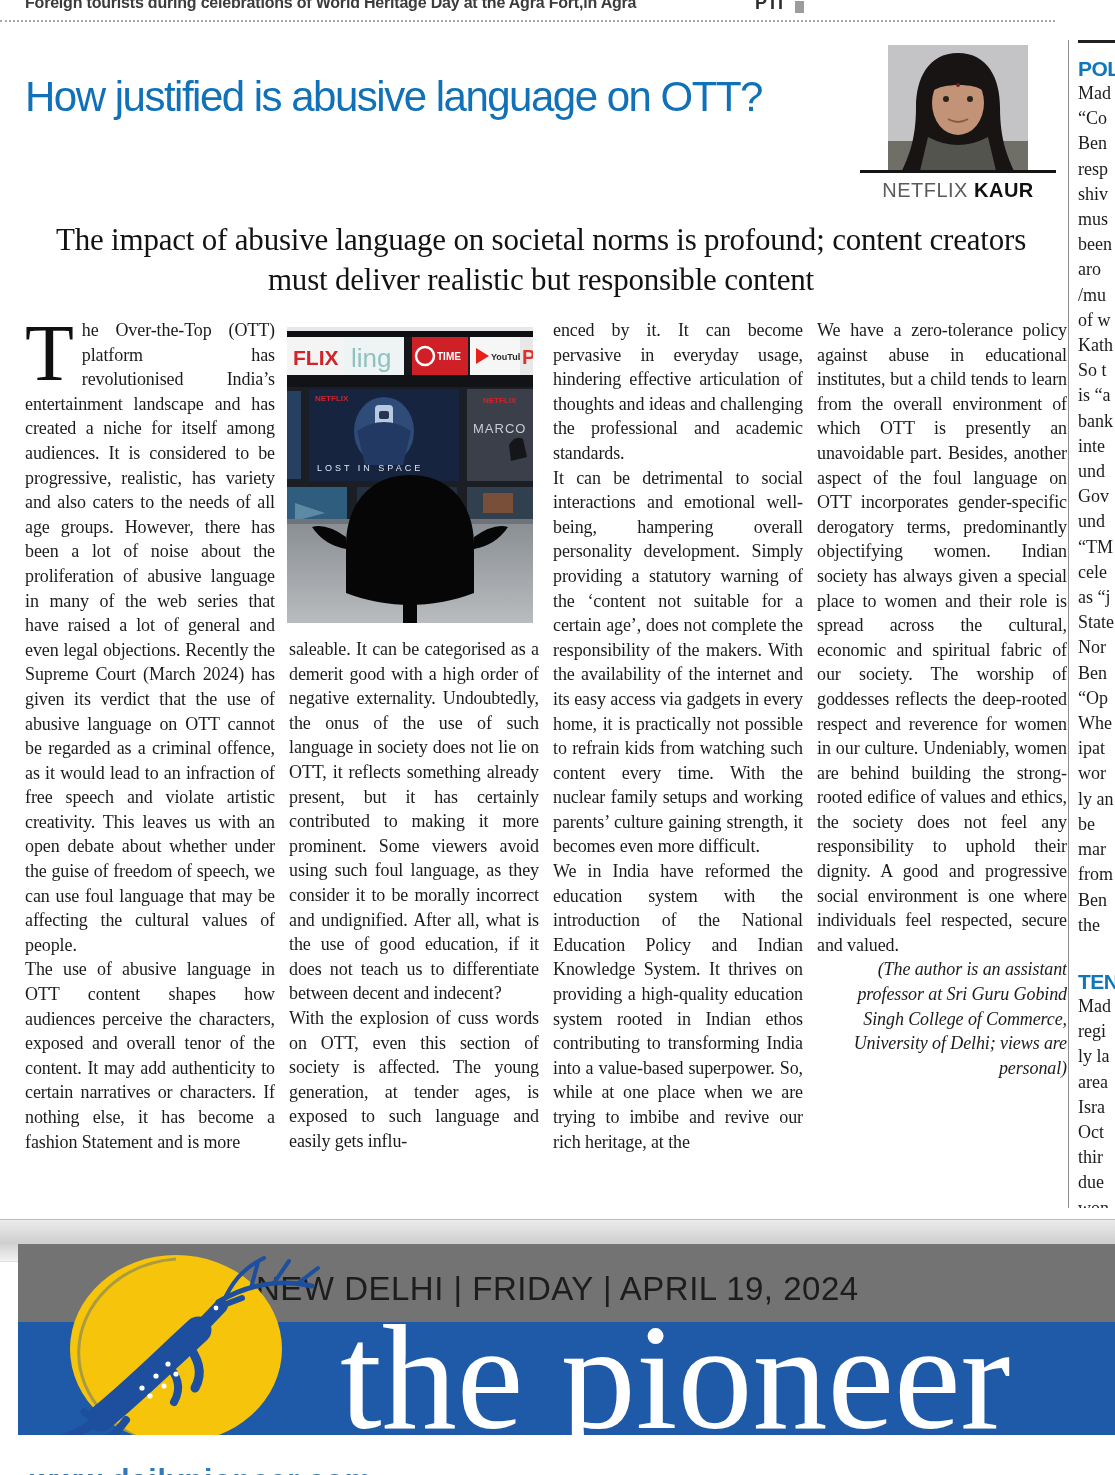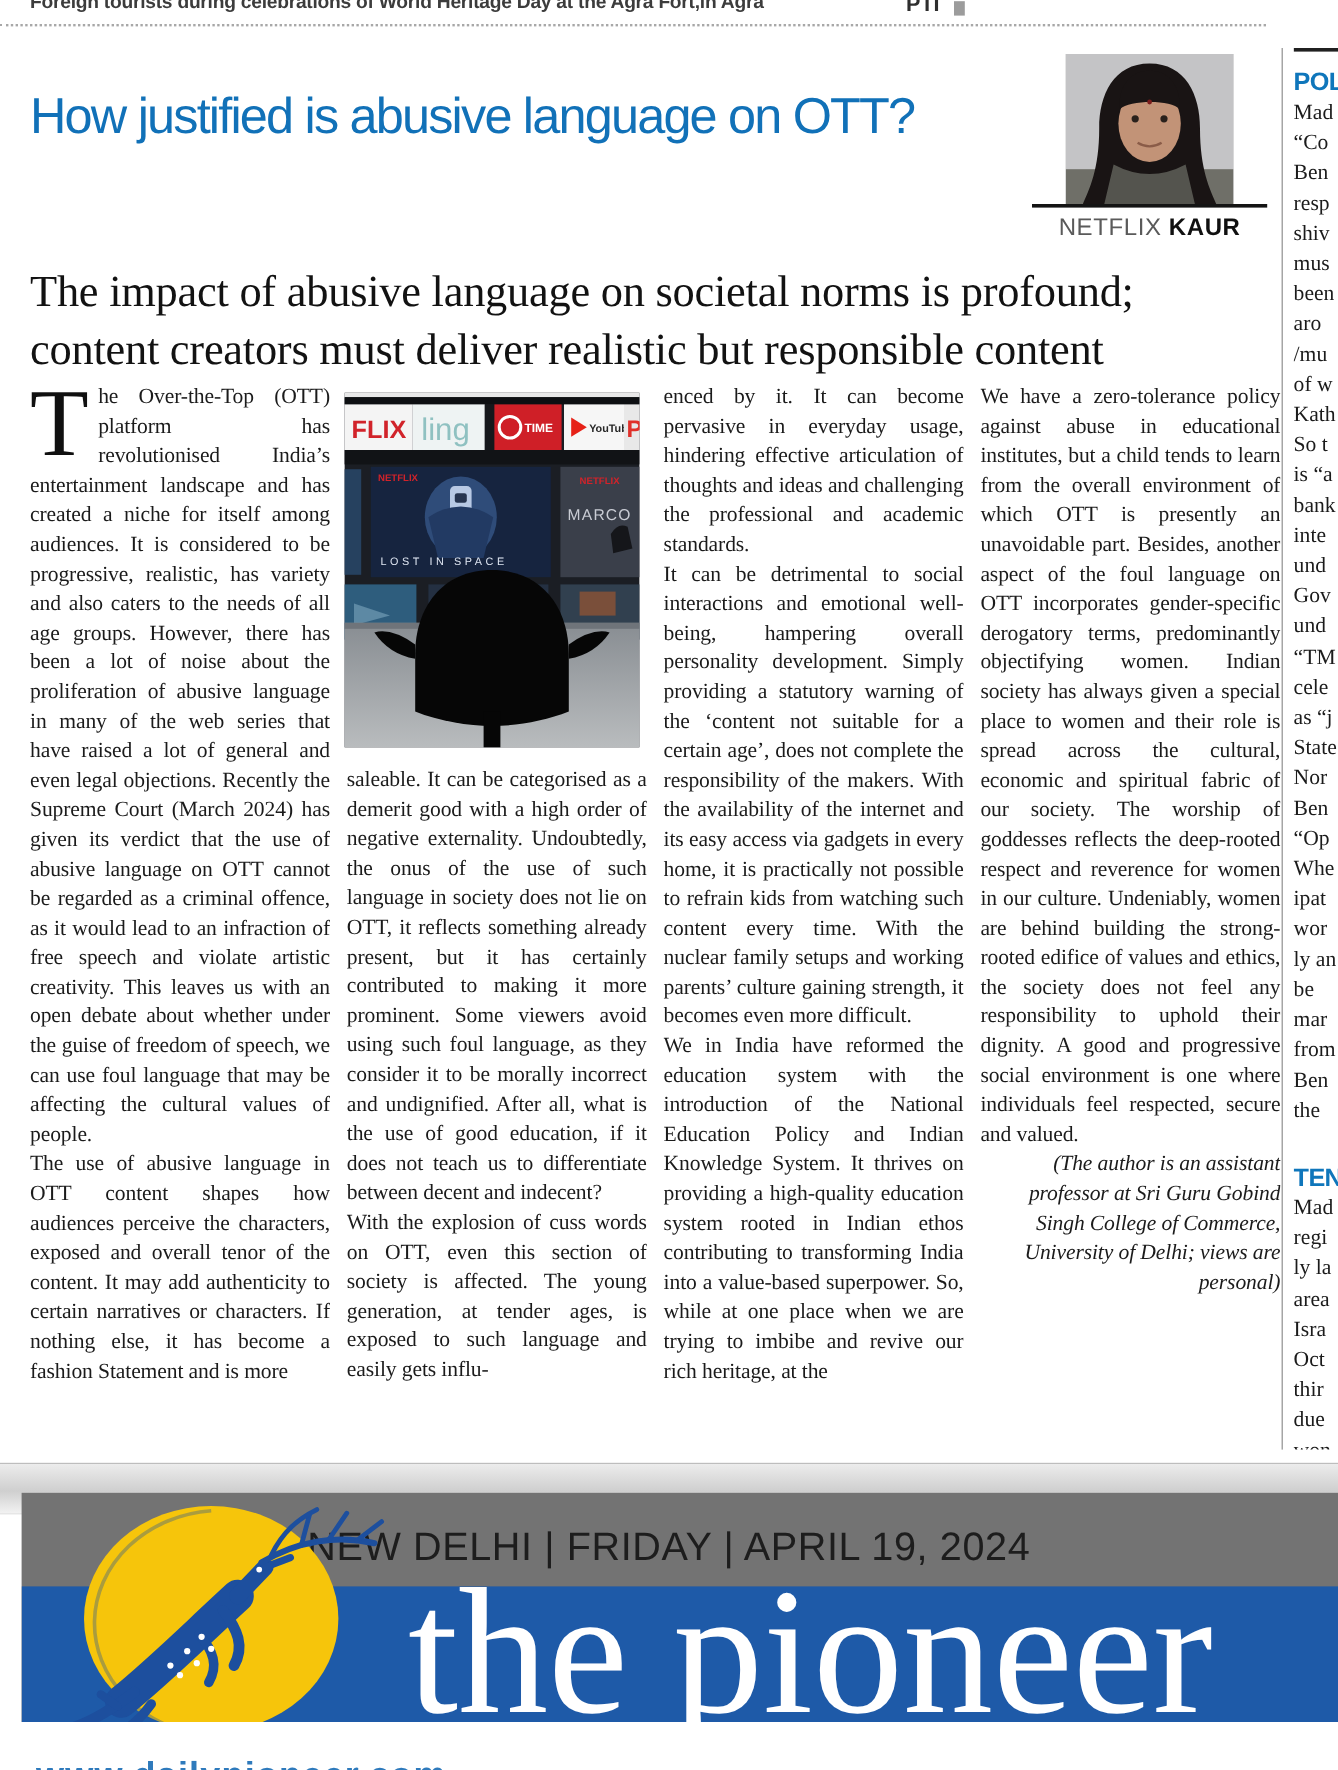--- a/index.html
+++ b/index.html
@@ -27,7 +27,7 @@
   .byline .first{color:#5a5a5a;font-weight:400;}
   .byline .last{color:#101010;font-weight:700;margin-top:23px;}
   .standfirst{position:absolute;left:25px;top:220px;width:1032px;
-        font-size:37px;line-height:1.29;color:#121212;letter-spacing:-0.2px;}
+        font-size:31px;line-height:1.29;color:#121212;letter-spacing:-0.2px;text-align:center;}
 
   
   .col{position:absolute;width:250px;overflow:hidden;text-align:justify;

